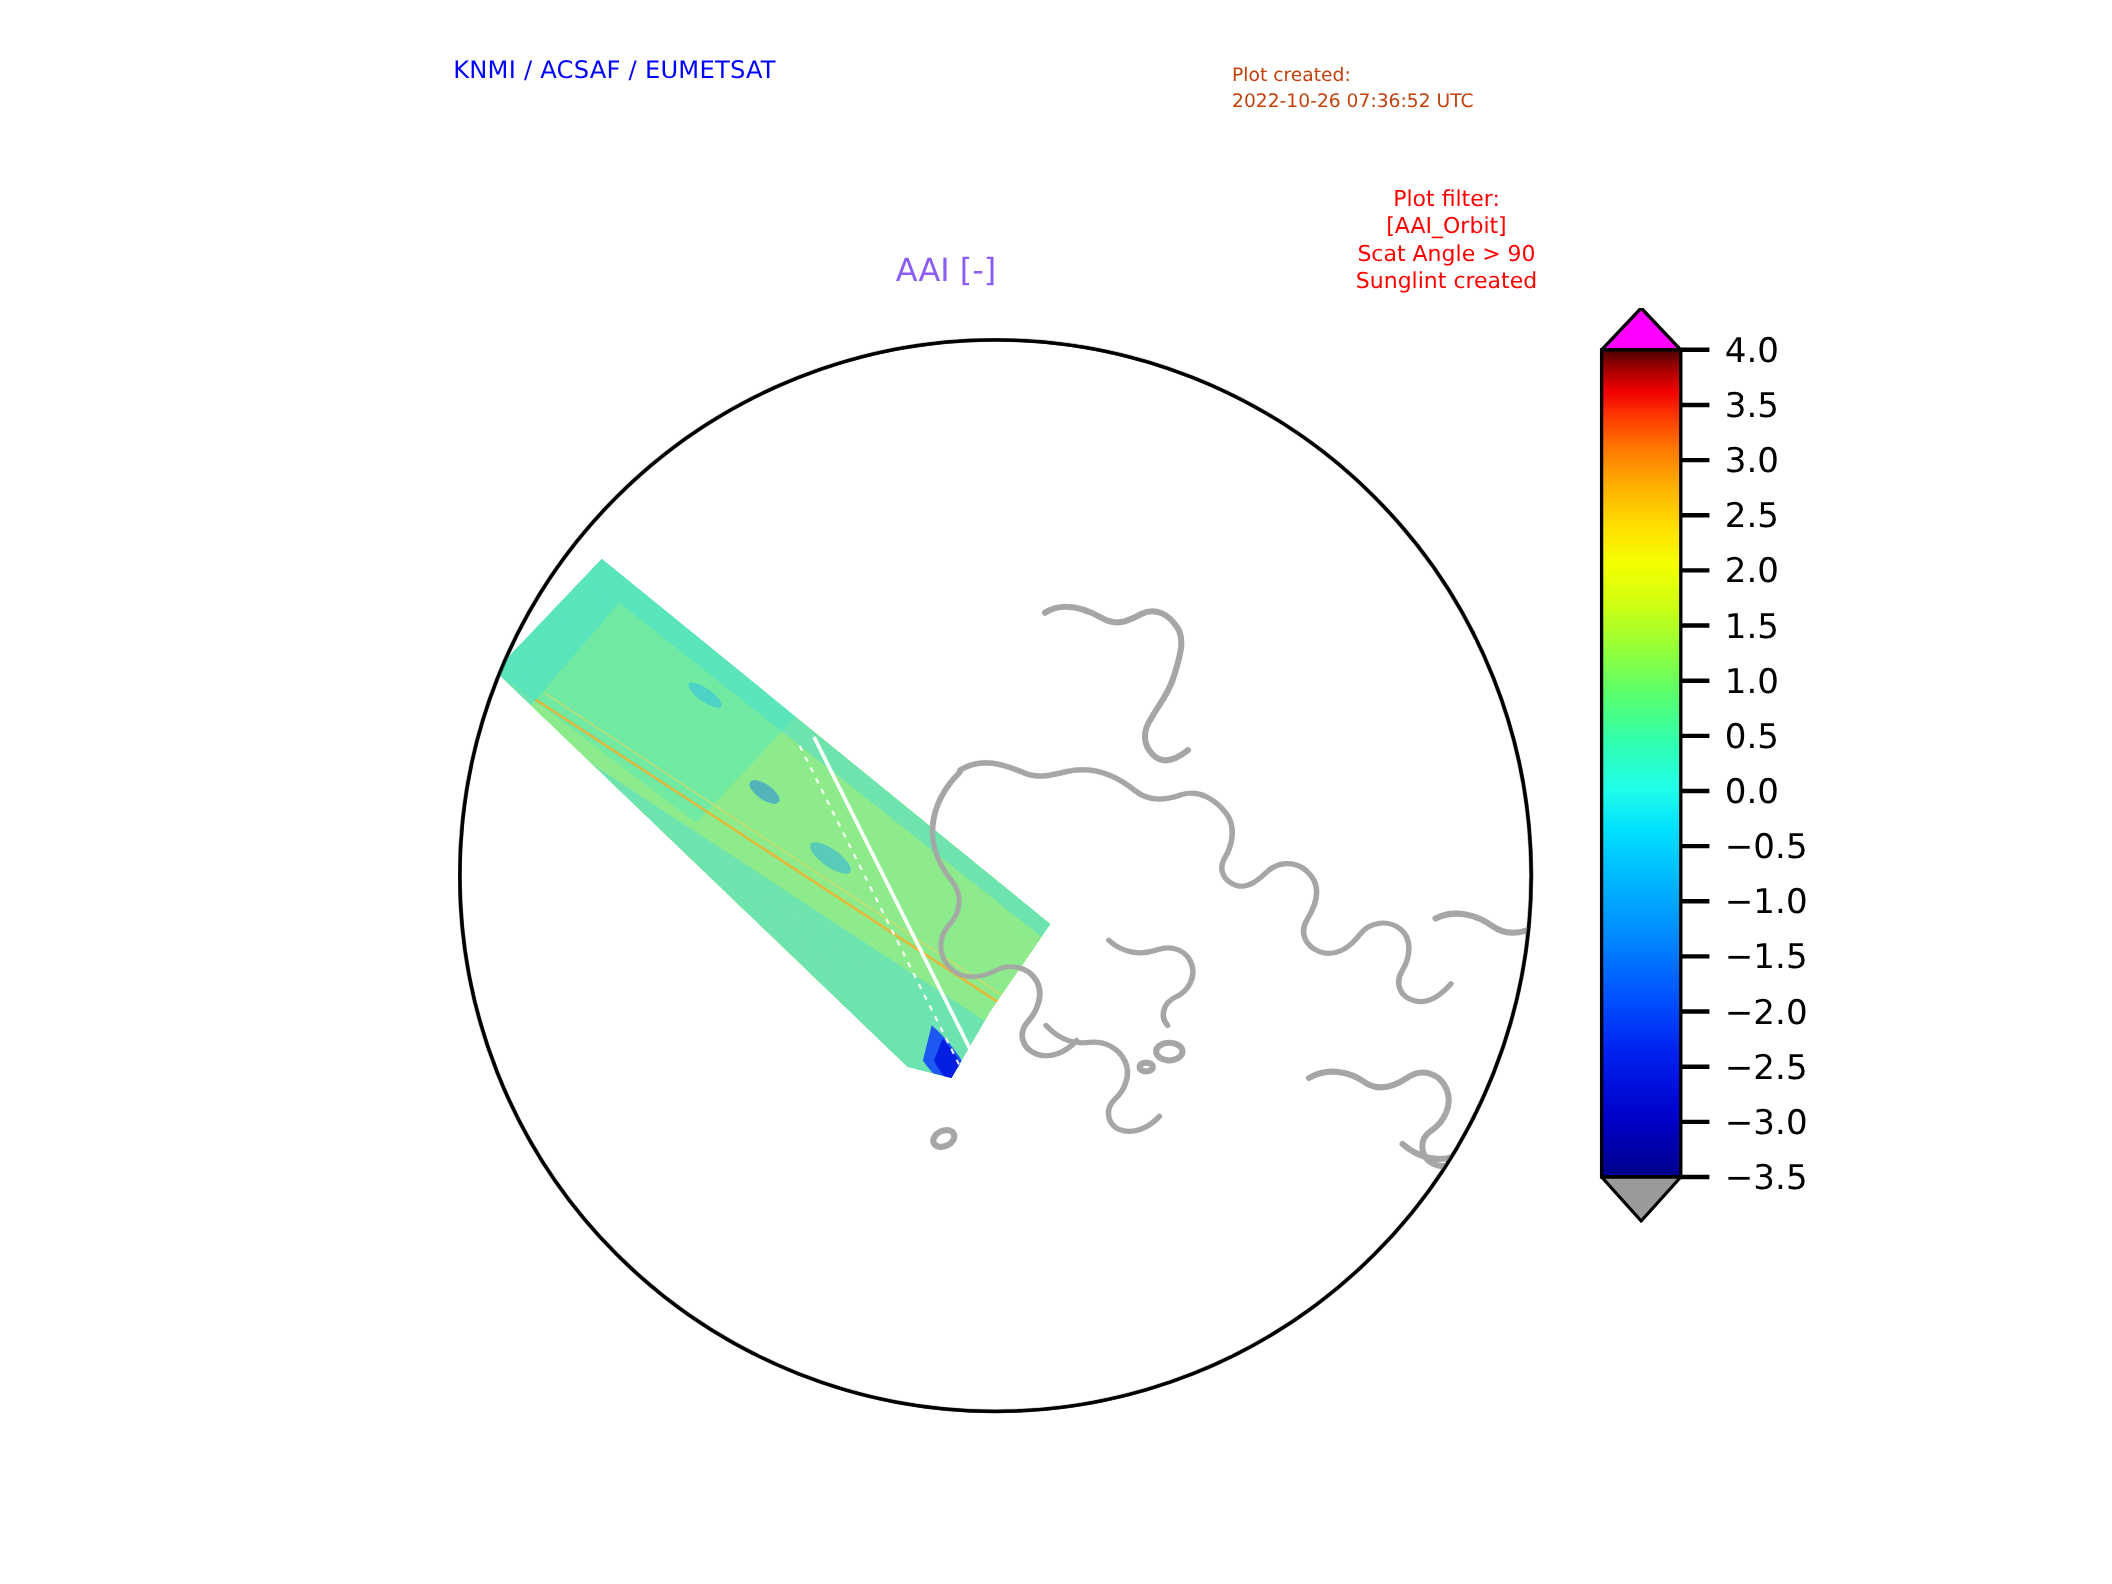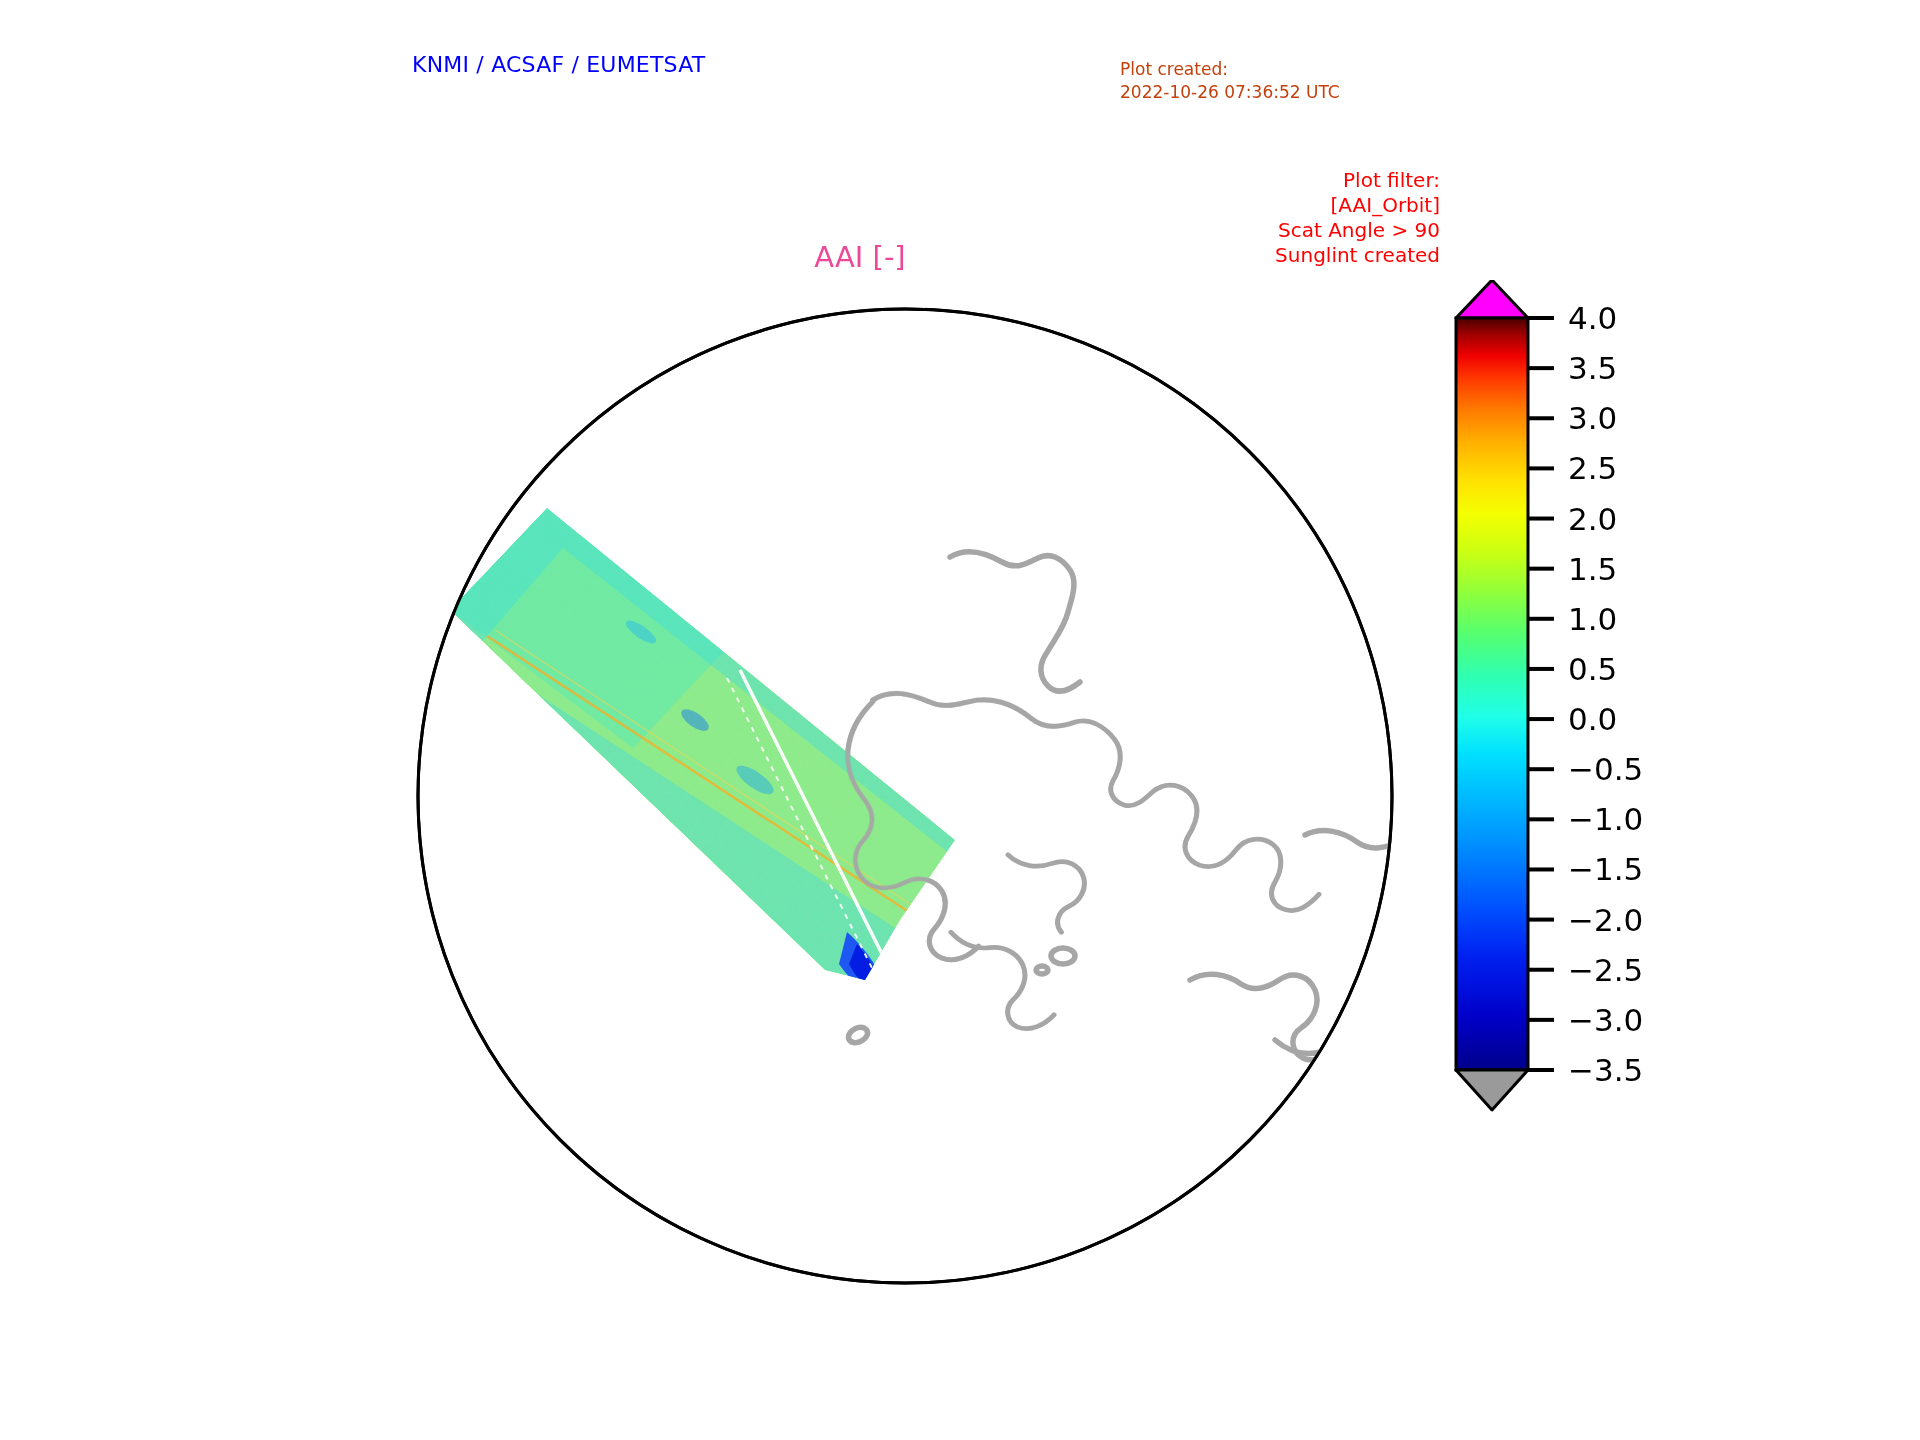--- a/index.html
+++ b/index.html
@@ -15,7 +15,7 @@
                  color:#000;white-space:nowrap;}
   #plot-var-title{position:absolute;left:860px;top:240px;font-size:29px;color:#ec4899;
                   transform:translateX(-50%);white-space:nowrap;}
-  #filter-block{position:absolute;left:1190px;top:168px;width:250px;text-align:right;
+  #filter-block{position:absolute;left:1190px;top:168px;width:250px;text-align:center;
                 font-size:20px;line-height:25px;color:#ff0000;}
 
   

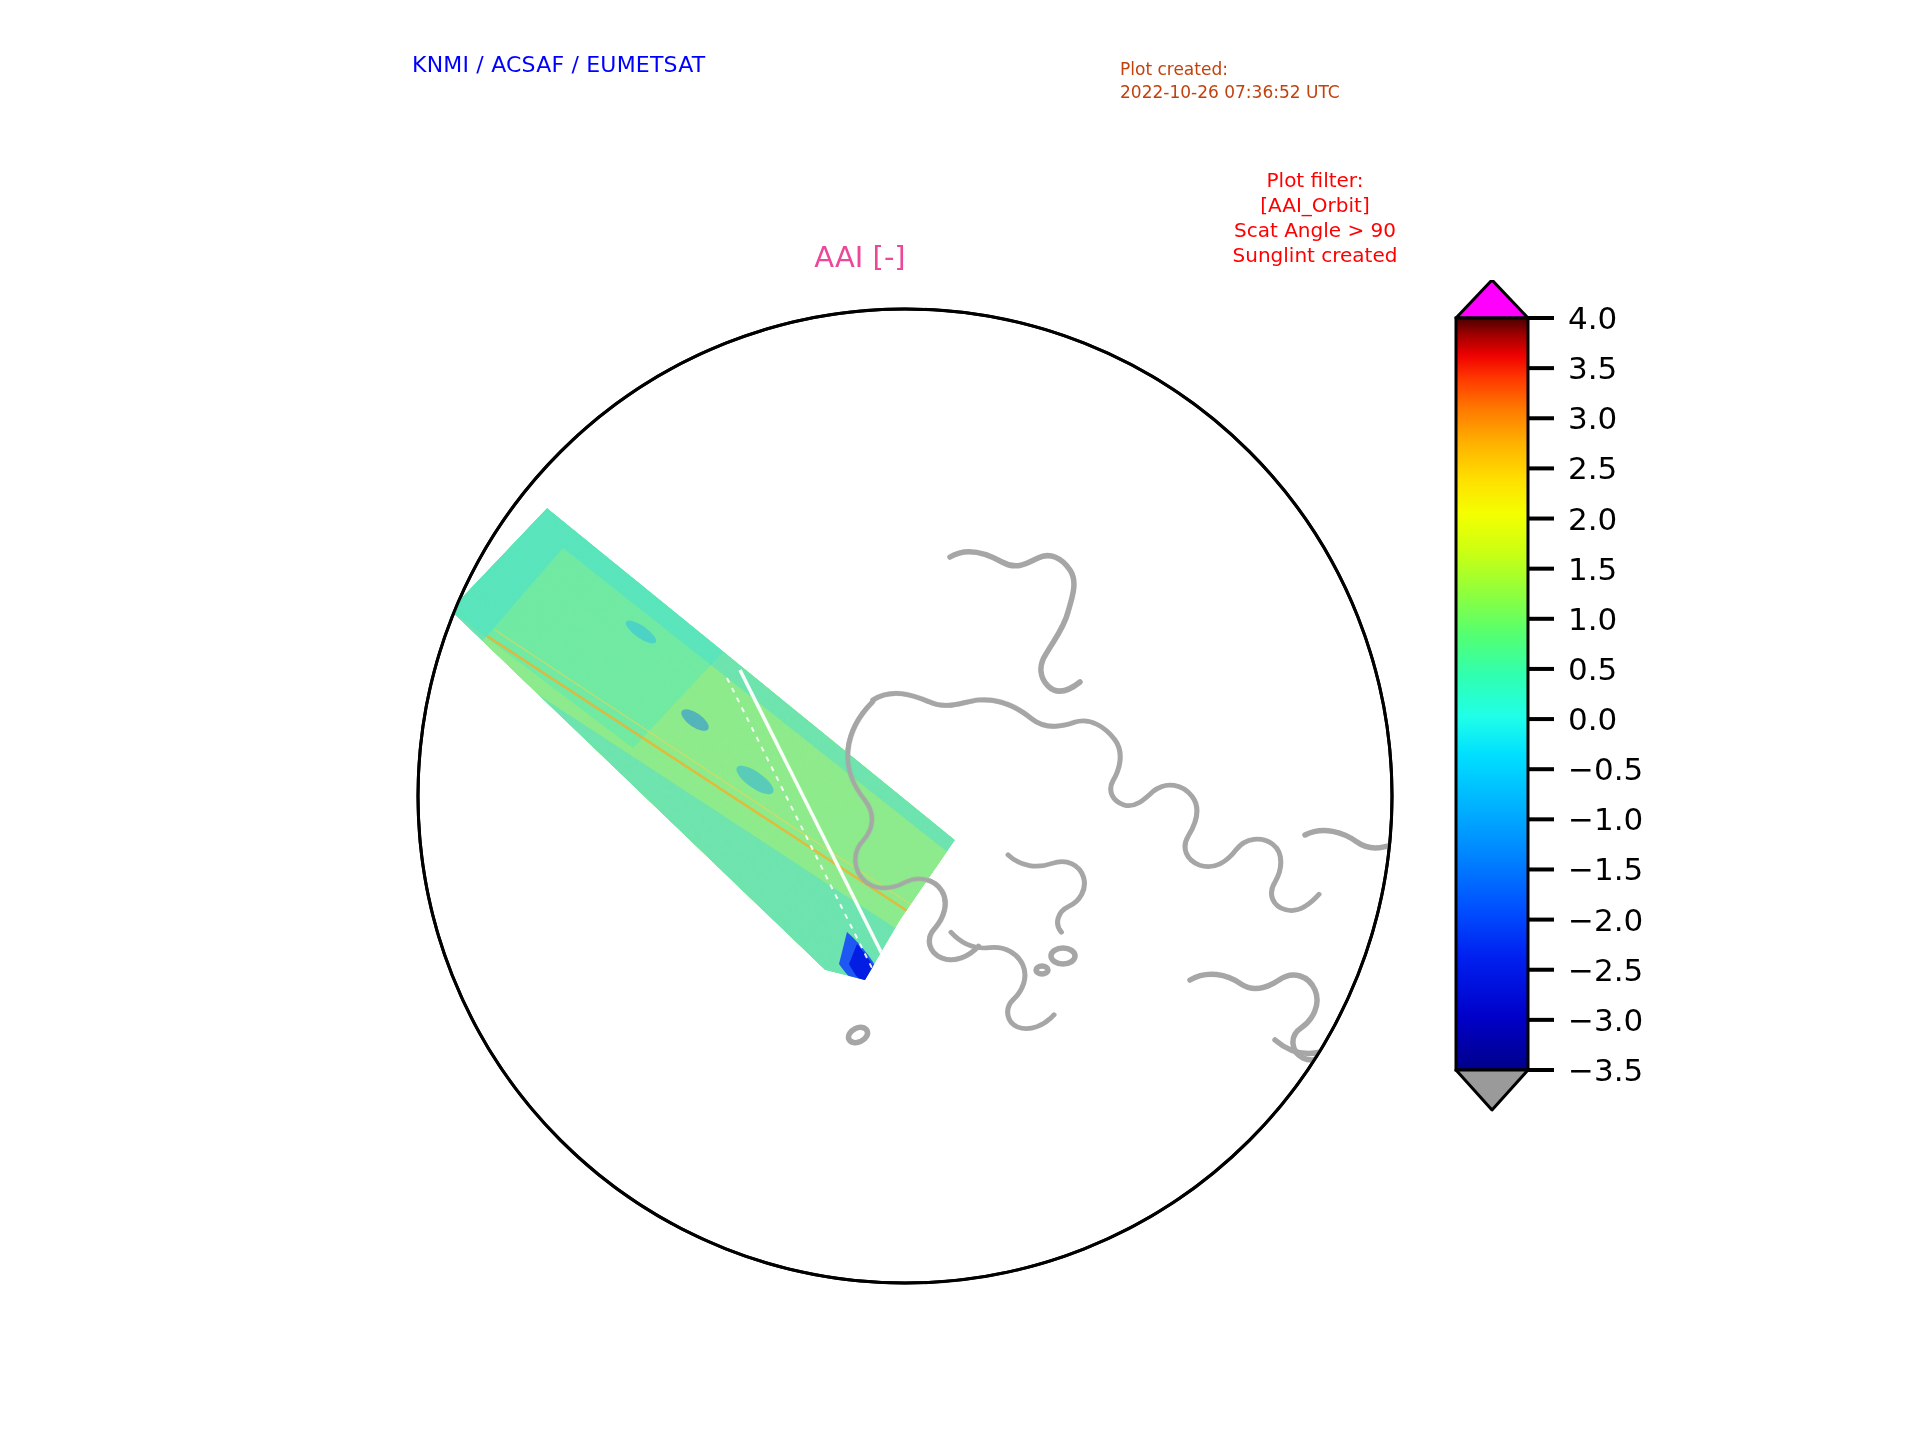--- a/index.html
+++ b/index.html
@@ -13,7 +13,7 @@
                  font-size:17px;line-height:23px;color:#c2410c;}
   #product-block{position:absolute;left:412px;top:140px;font-size:29px;line-height:40px;
                  color:#000;white-space:nowrap;}
-  #plot-var-title{position:absolute;left:860px;top:240px;font-size:29px;color:#ec4899;
+  #plot-var-title{position:absolute;left:860px;top:228px;font-size:29px;color:#8b5cf6;
                   transform:translateX(-50%);white-space:nowrap;}
   #filter-block{position:absolute;left:1190px;top:168px;width:250px;text-align:center;
                 font-size:20px;line-height:25px;color:#ff0000;}

